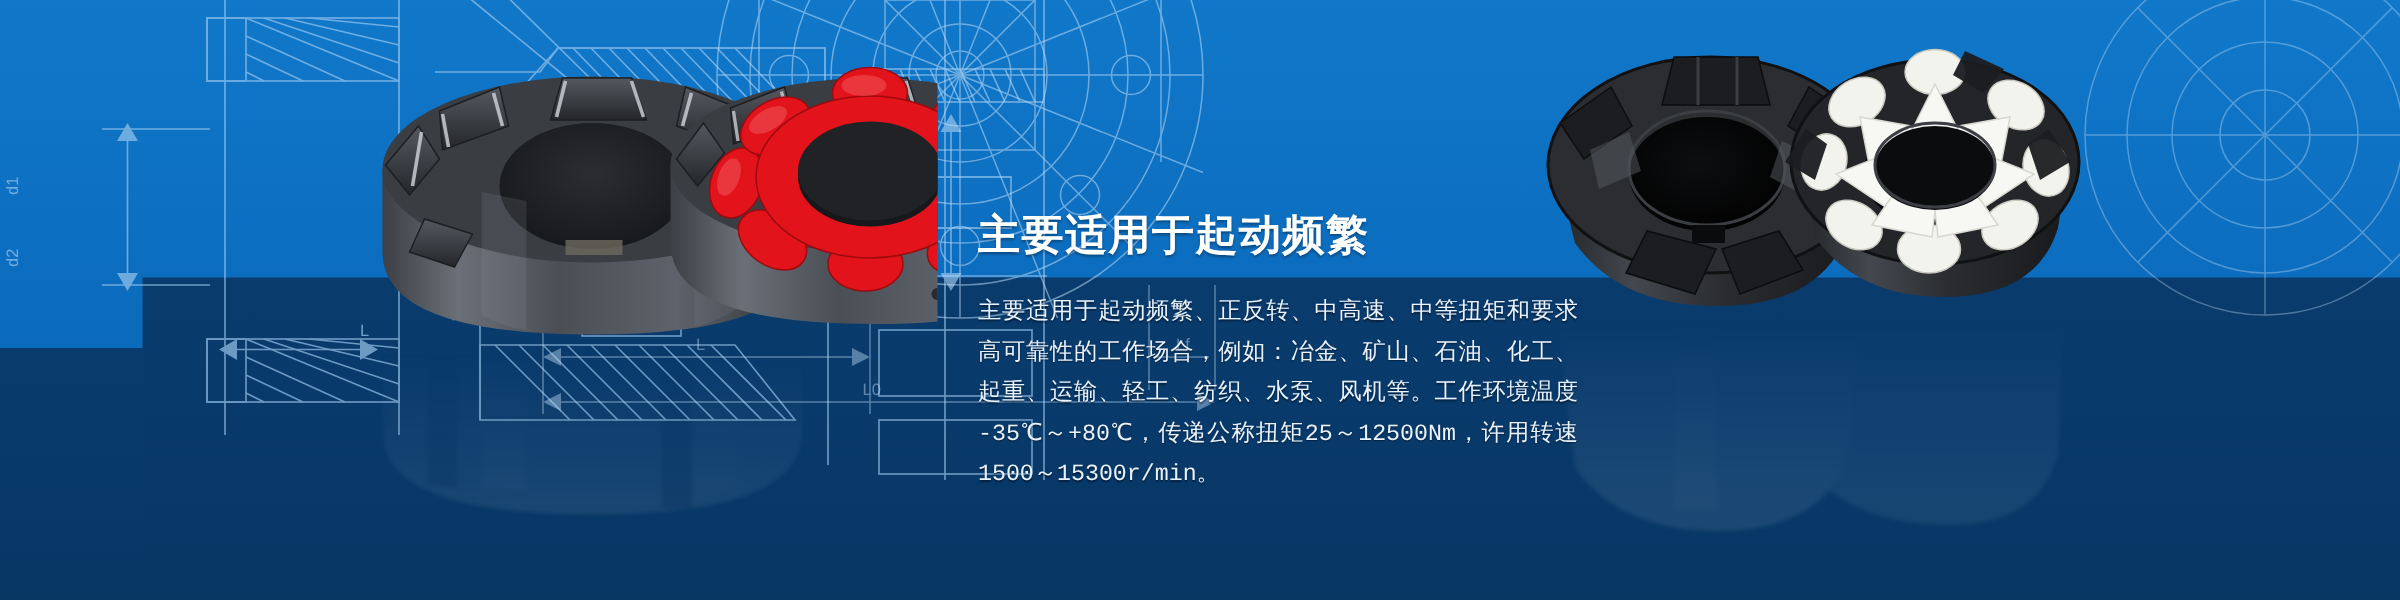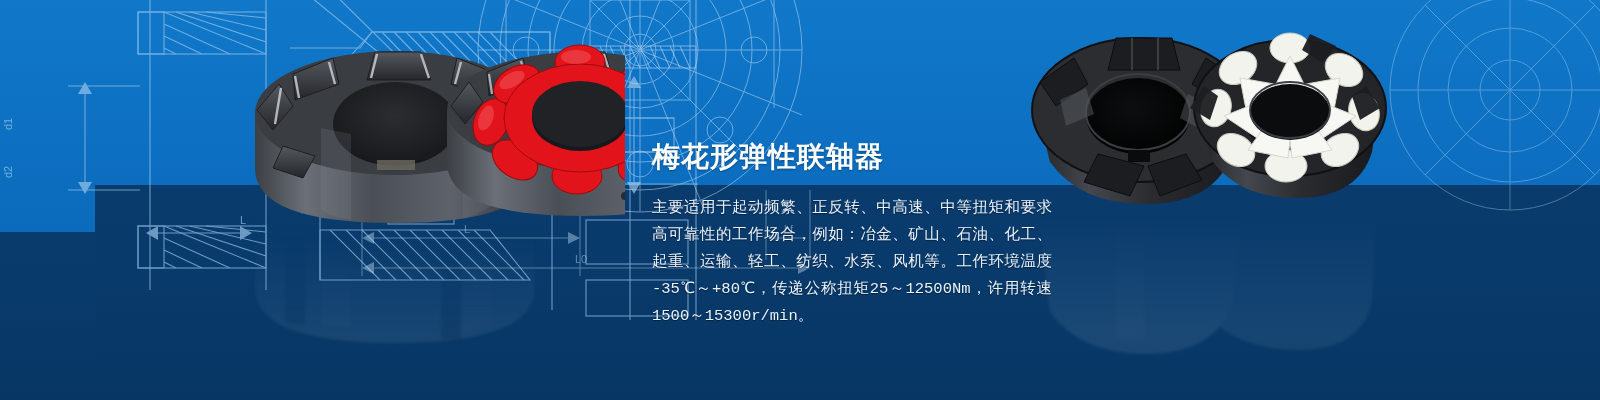--- a/index.html
+++ b/index.html
@@ -394,7 +394,7 @@
     <path d="M96 150 L96 24 L124 24 L124 150 Z" fill="#ffffff" opacity=".22"></path>
   </svg>
 
-  <div class="title">梅花形弹性联轴器</div>
+  <div class="title">主要适用于起动频繁</div>
   <div class="desc">
     <p>主要适用于起动频繁、正反转、中高速、中等扭矩和要求高可靠性的工作场合，例如：冶金、矿山、石油、化工、起重、运输、轻工、纺织、水泵、风机等。工作环境温度 -35℃～+80℃，传递公称扭矩25～12500Nm，许用转速1500～15300r/min。</p>
   </div>

